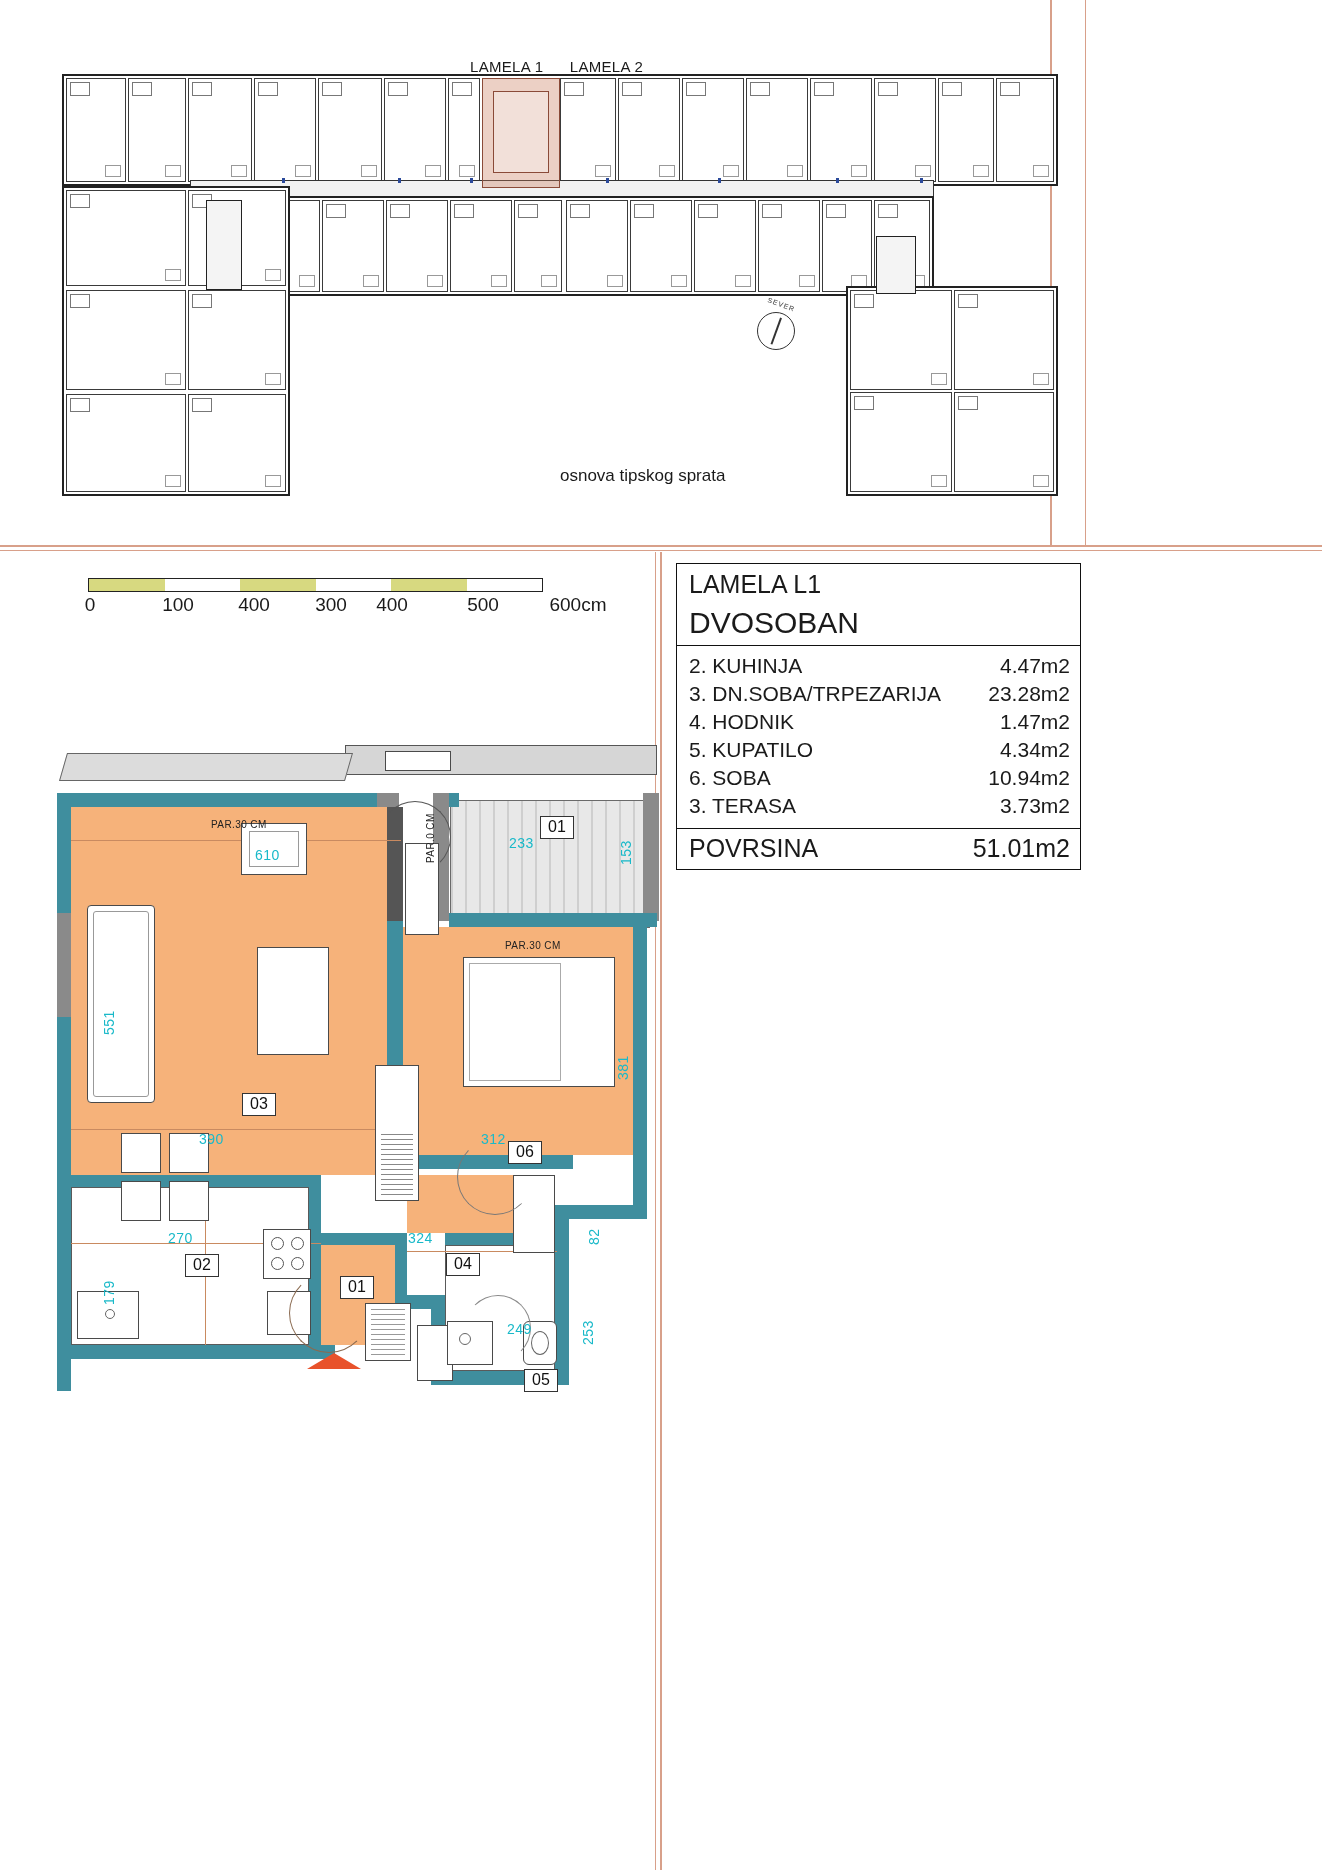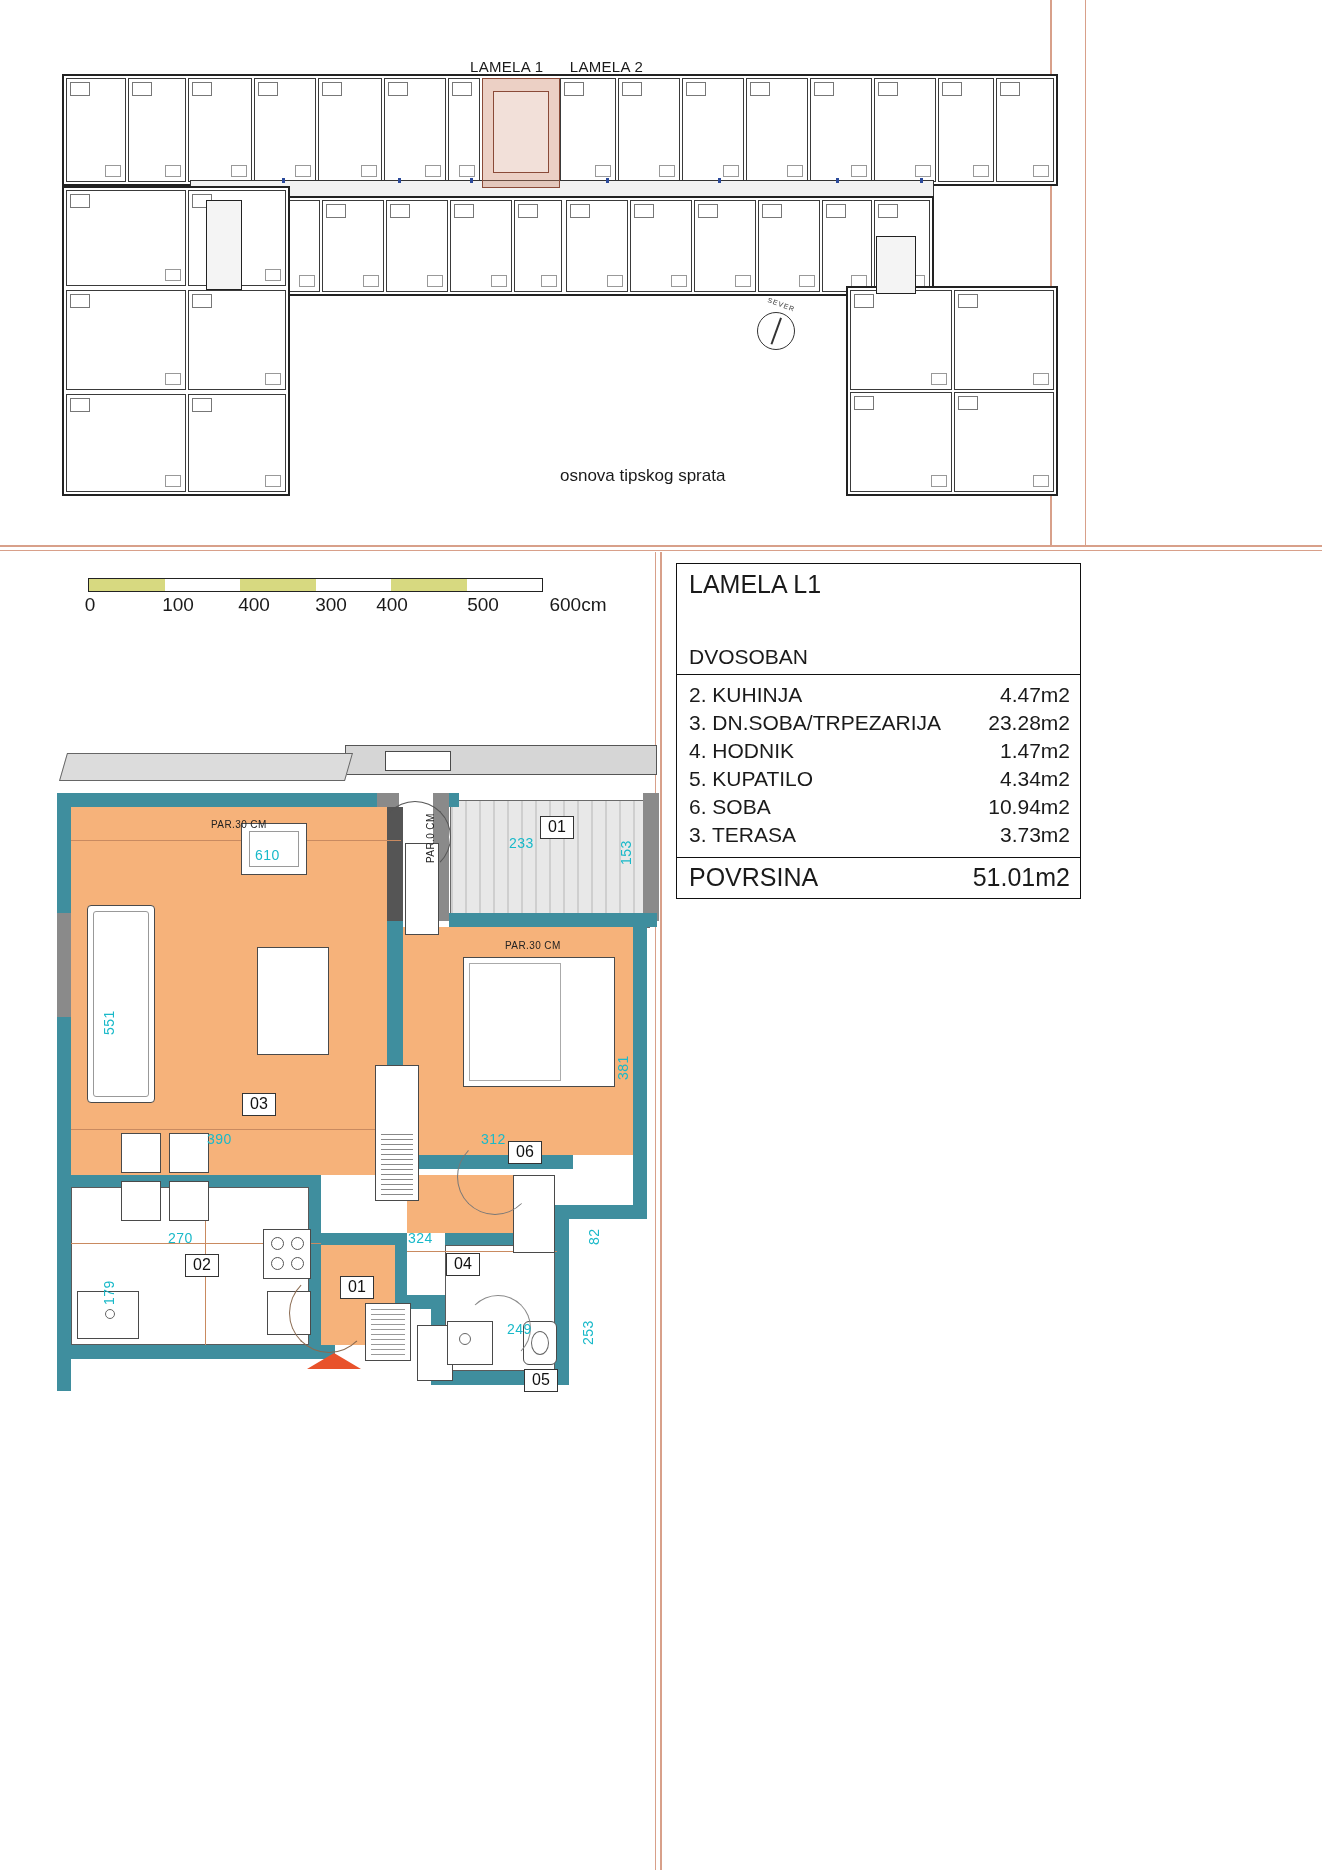--- a/index.html
+++ b/index.html
@@ -183,7 +183,7 @@
     font-size: 22px;
   }
   .lg-title { font-size: 25px; padding-top: 6px; }
-  .lg-sub { font-size: 21px; padding-bottom: 5px; border-bottom: 1.5px solid #111; margin-top: 39px; }
+  .lg-sub { font-size: 30px; padding-bottom: 5px; border-bottom: 1.5px solid #111; }
   .lg-items { padding: 6px 10px 8px 12px; }
   .lg-item {
     display: flex;

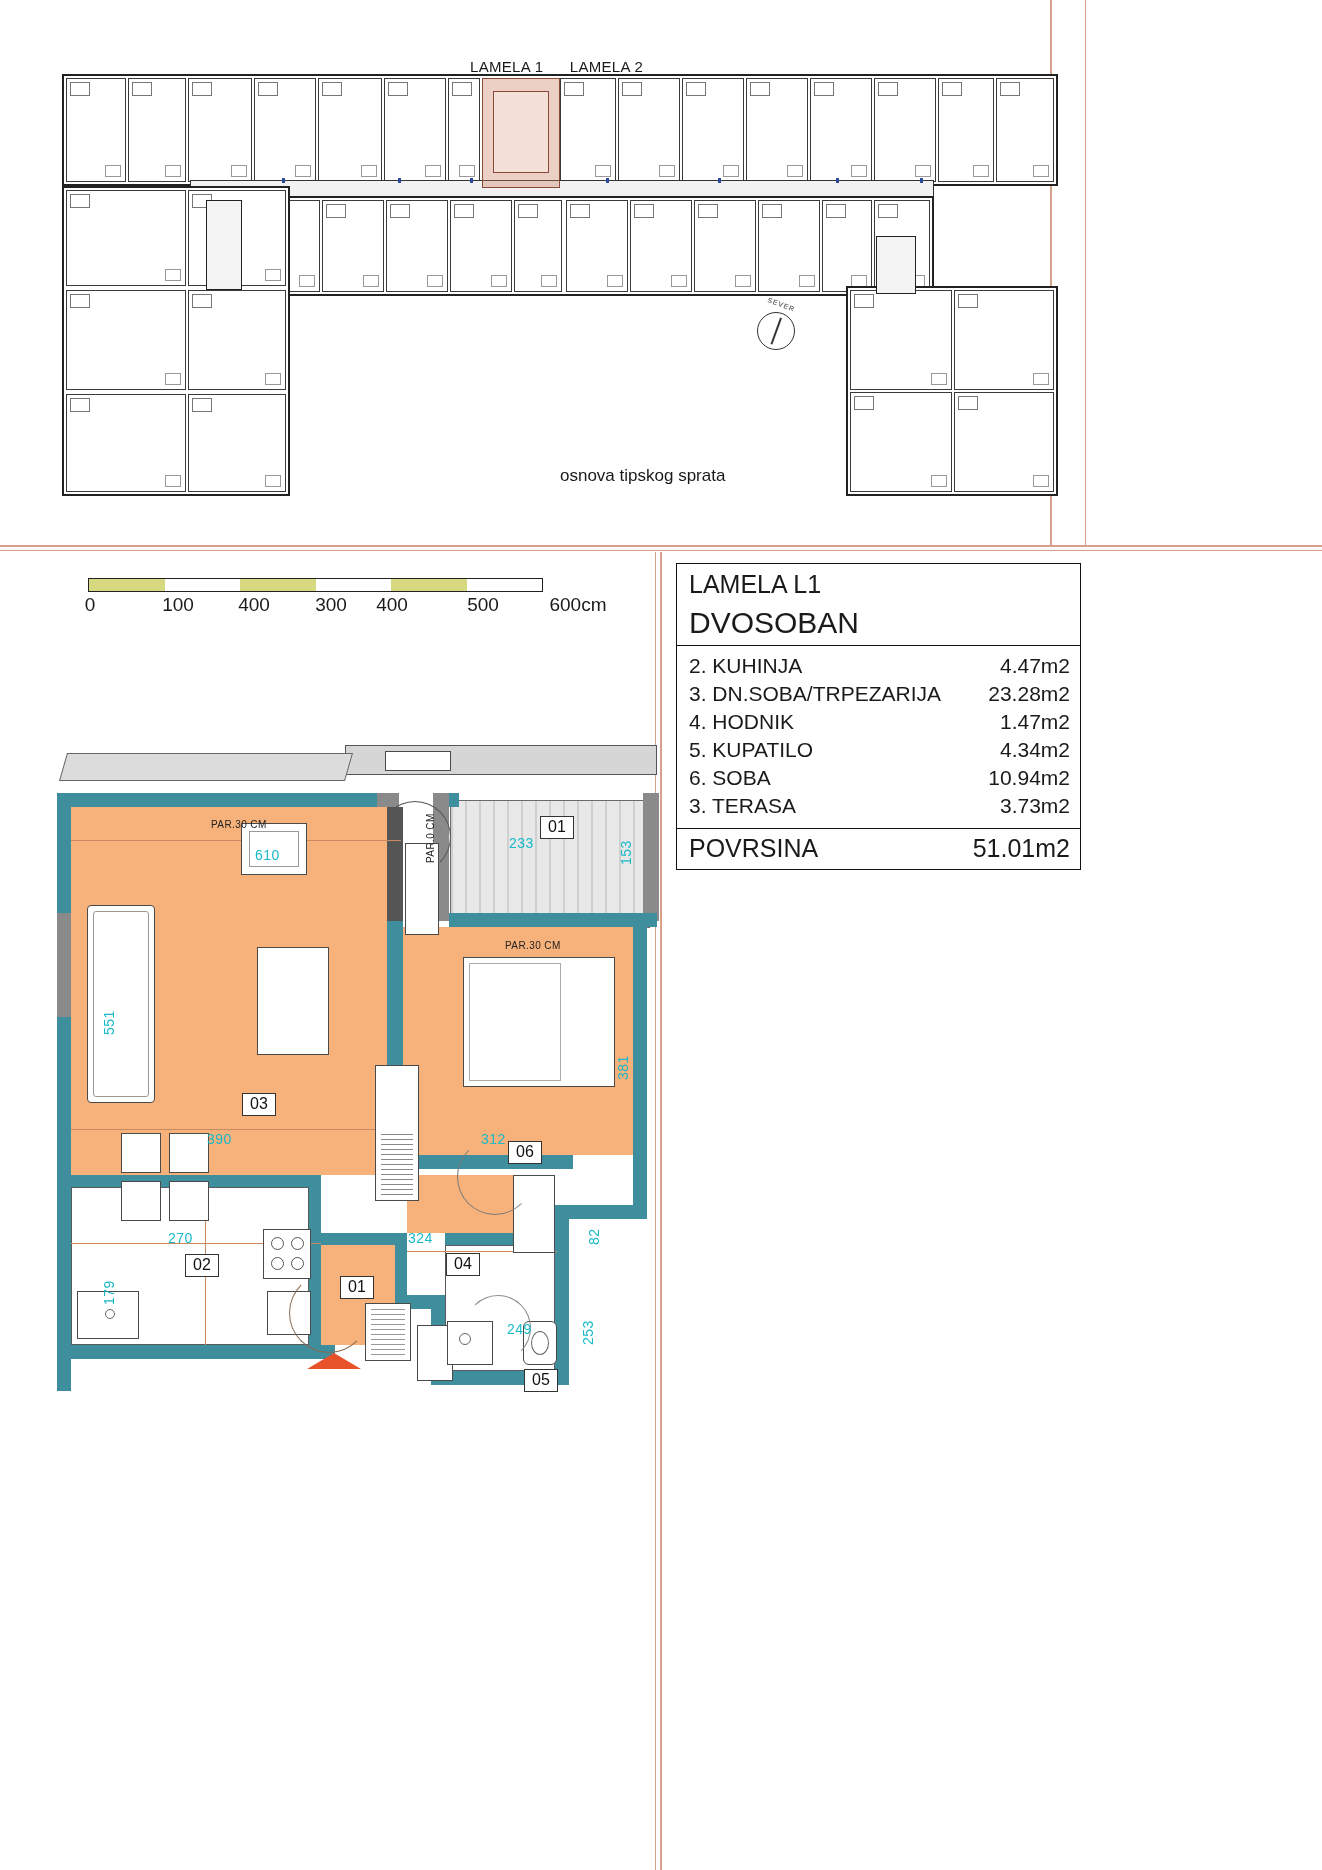--- a/index.html
+++ b/index.html
@@ -534,7 +534,7 @@
     <div class="dim" style="left:474px; top:100px;">233</div>
     <div class="dim vert" style="left:583px; top:130px;">153</div>
     <div class="dim vert" style="left:66px; top:300px;">551</div>
-    <div class="dim" style="left:172px; top:396px;">390</div>
+    <div class="dim" style="left:164px; top:396px;">390</div>
     <div class="dim vert" style="left:580px; top:345px;">381</div>
     <div class="dim" style="left:446px; top:396px;">312</div>
     <div class="dim" style="left:133px; top:495px;">270</div>

